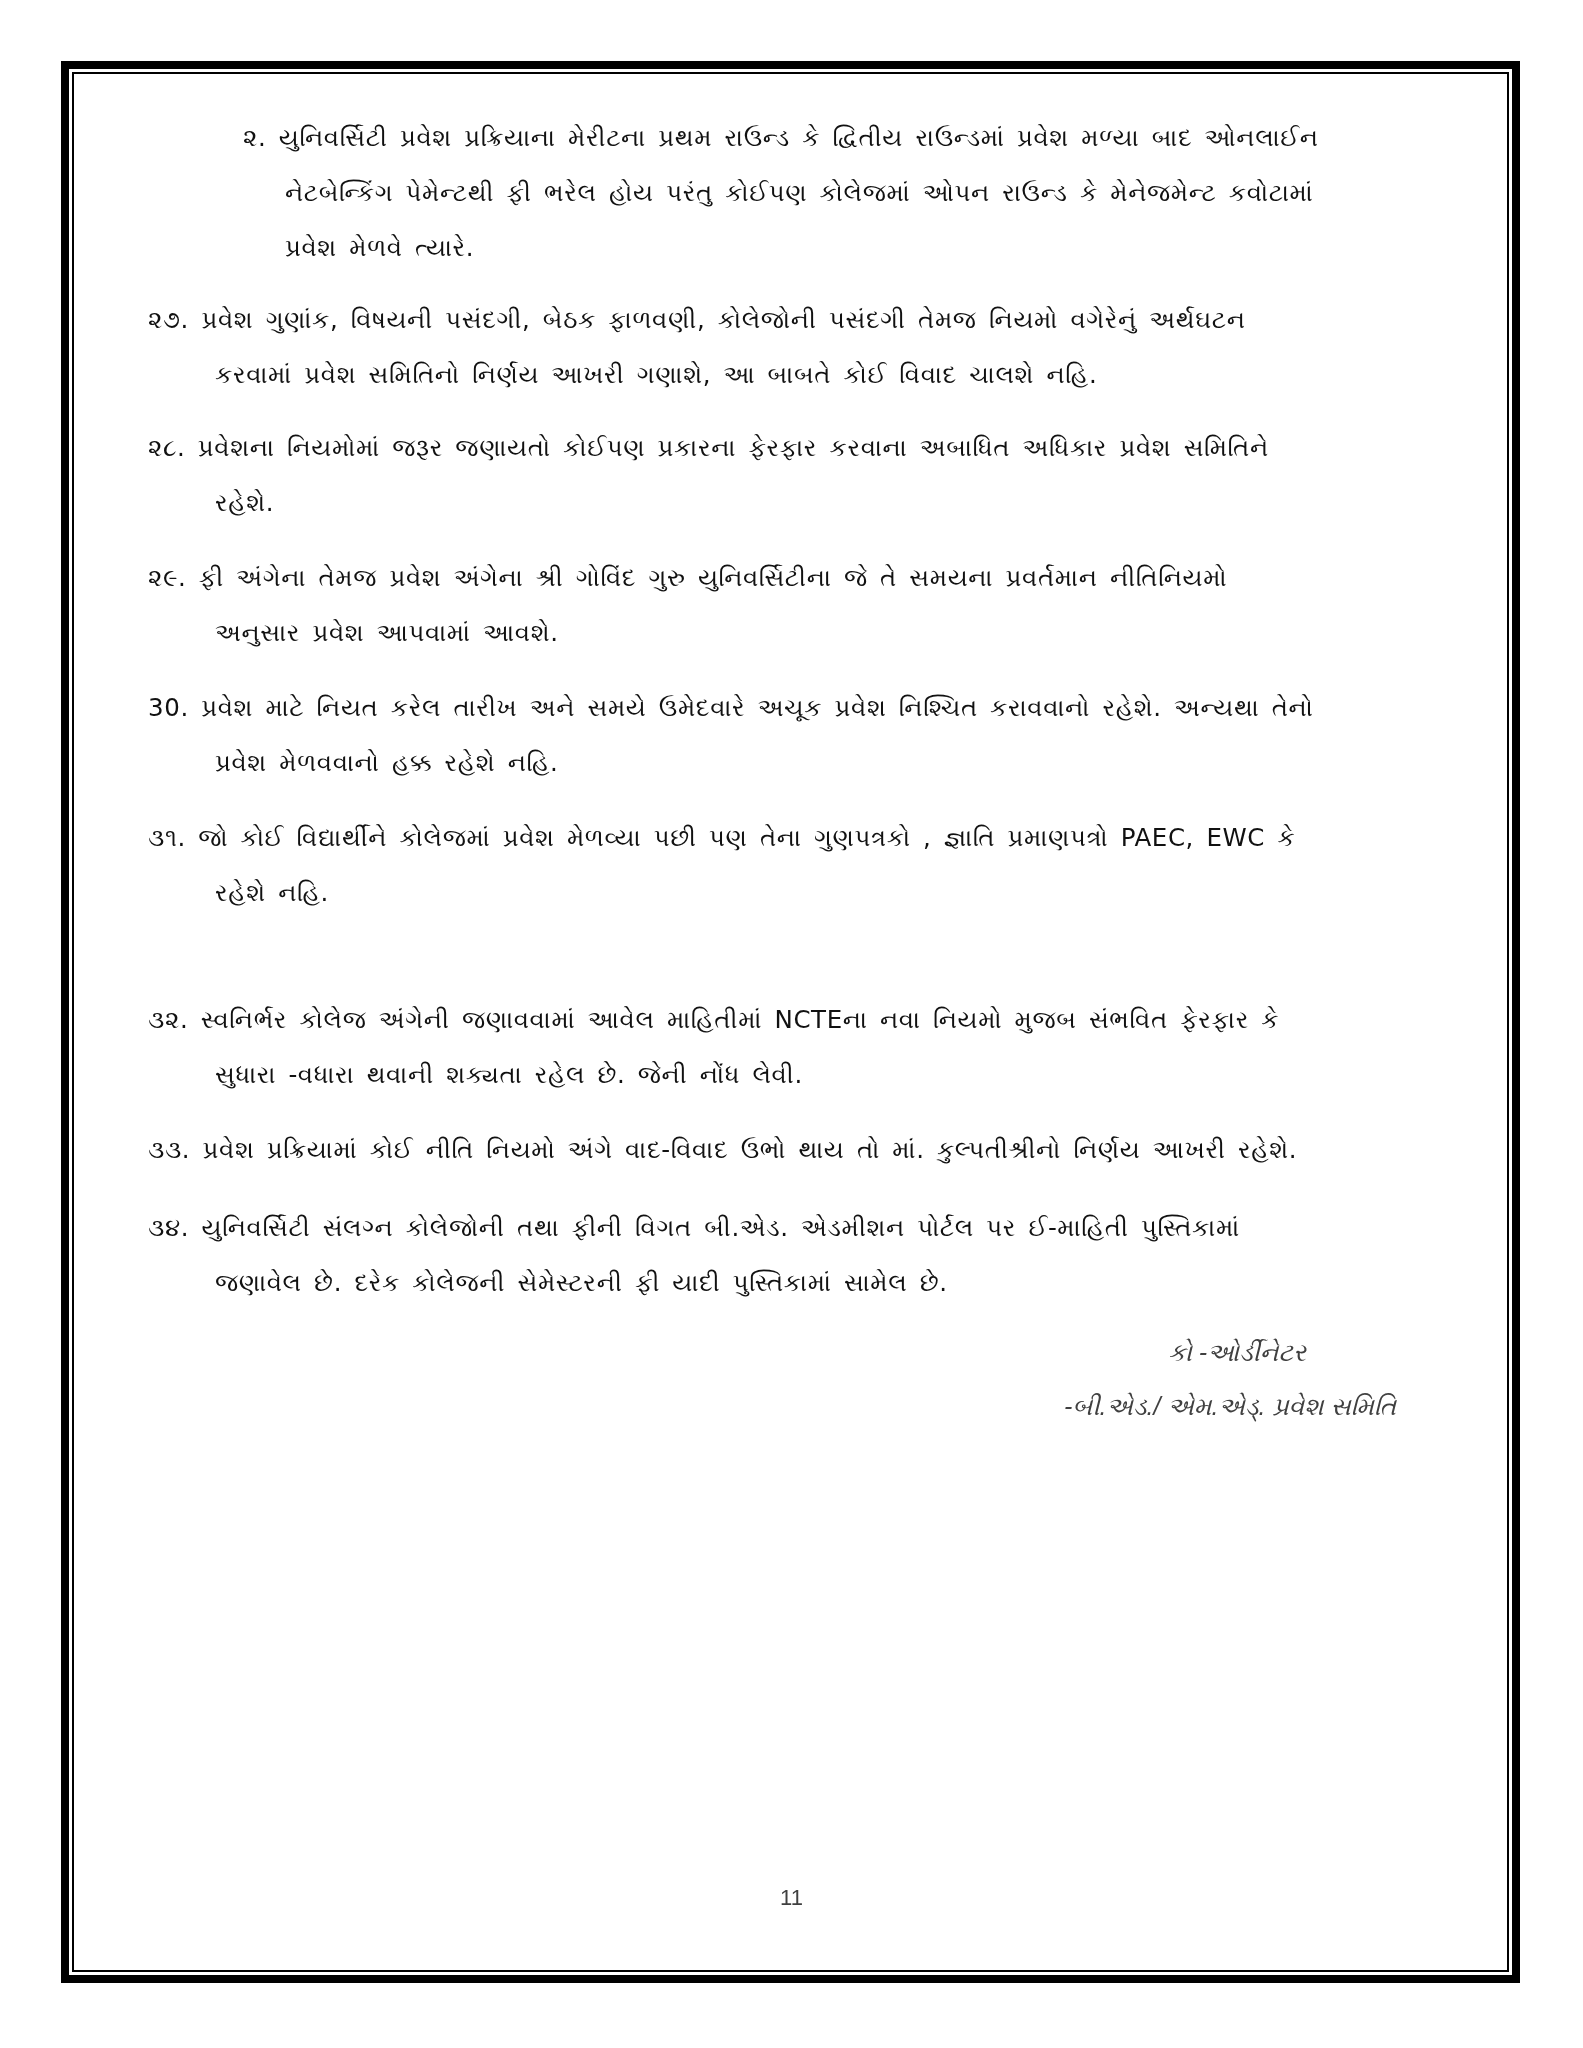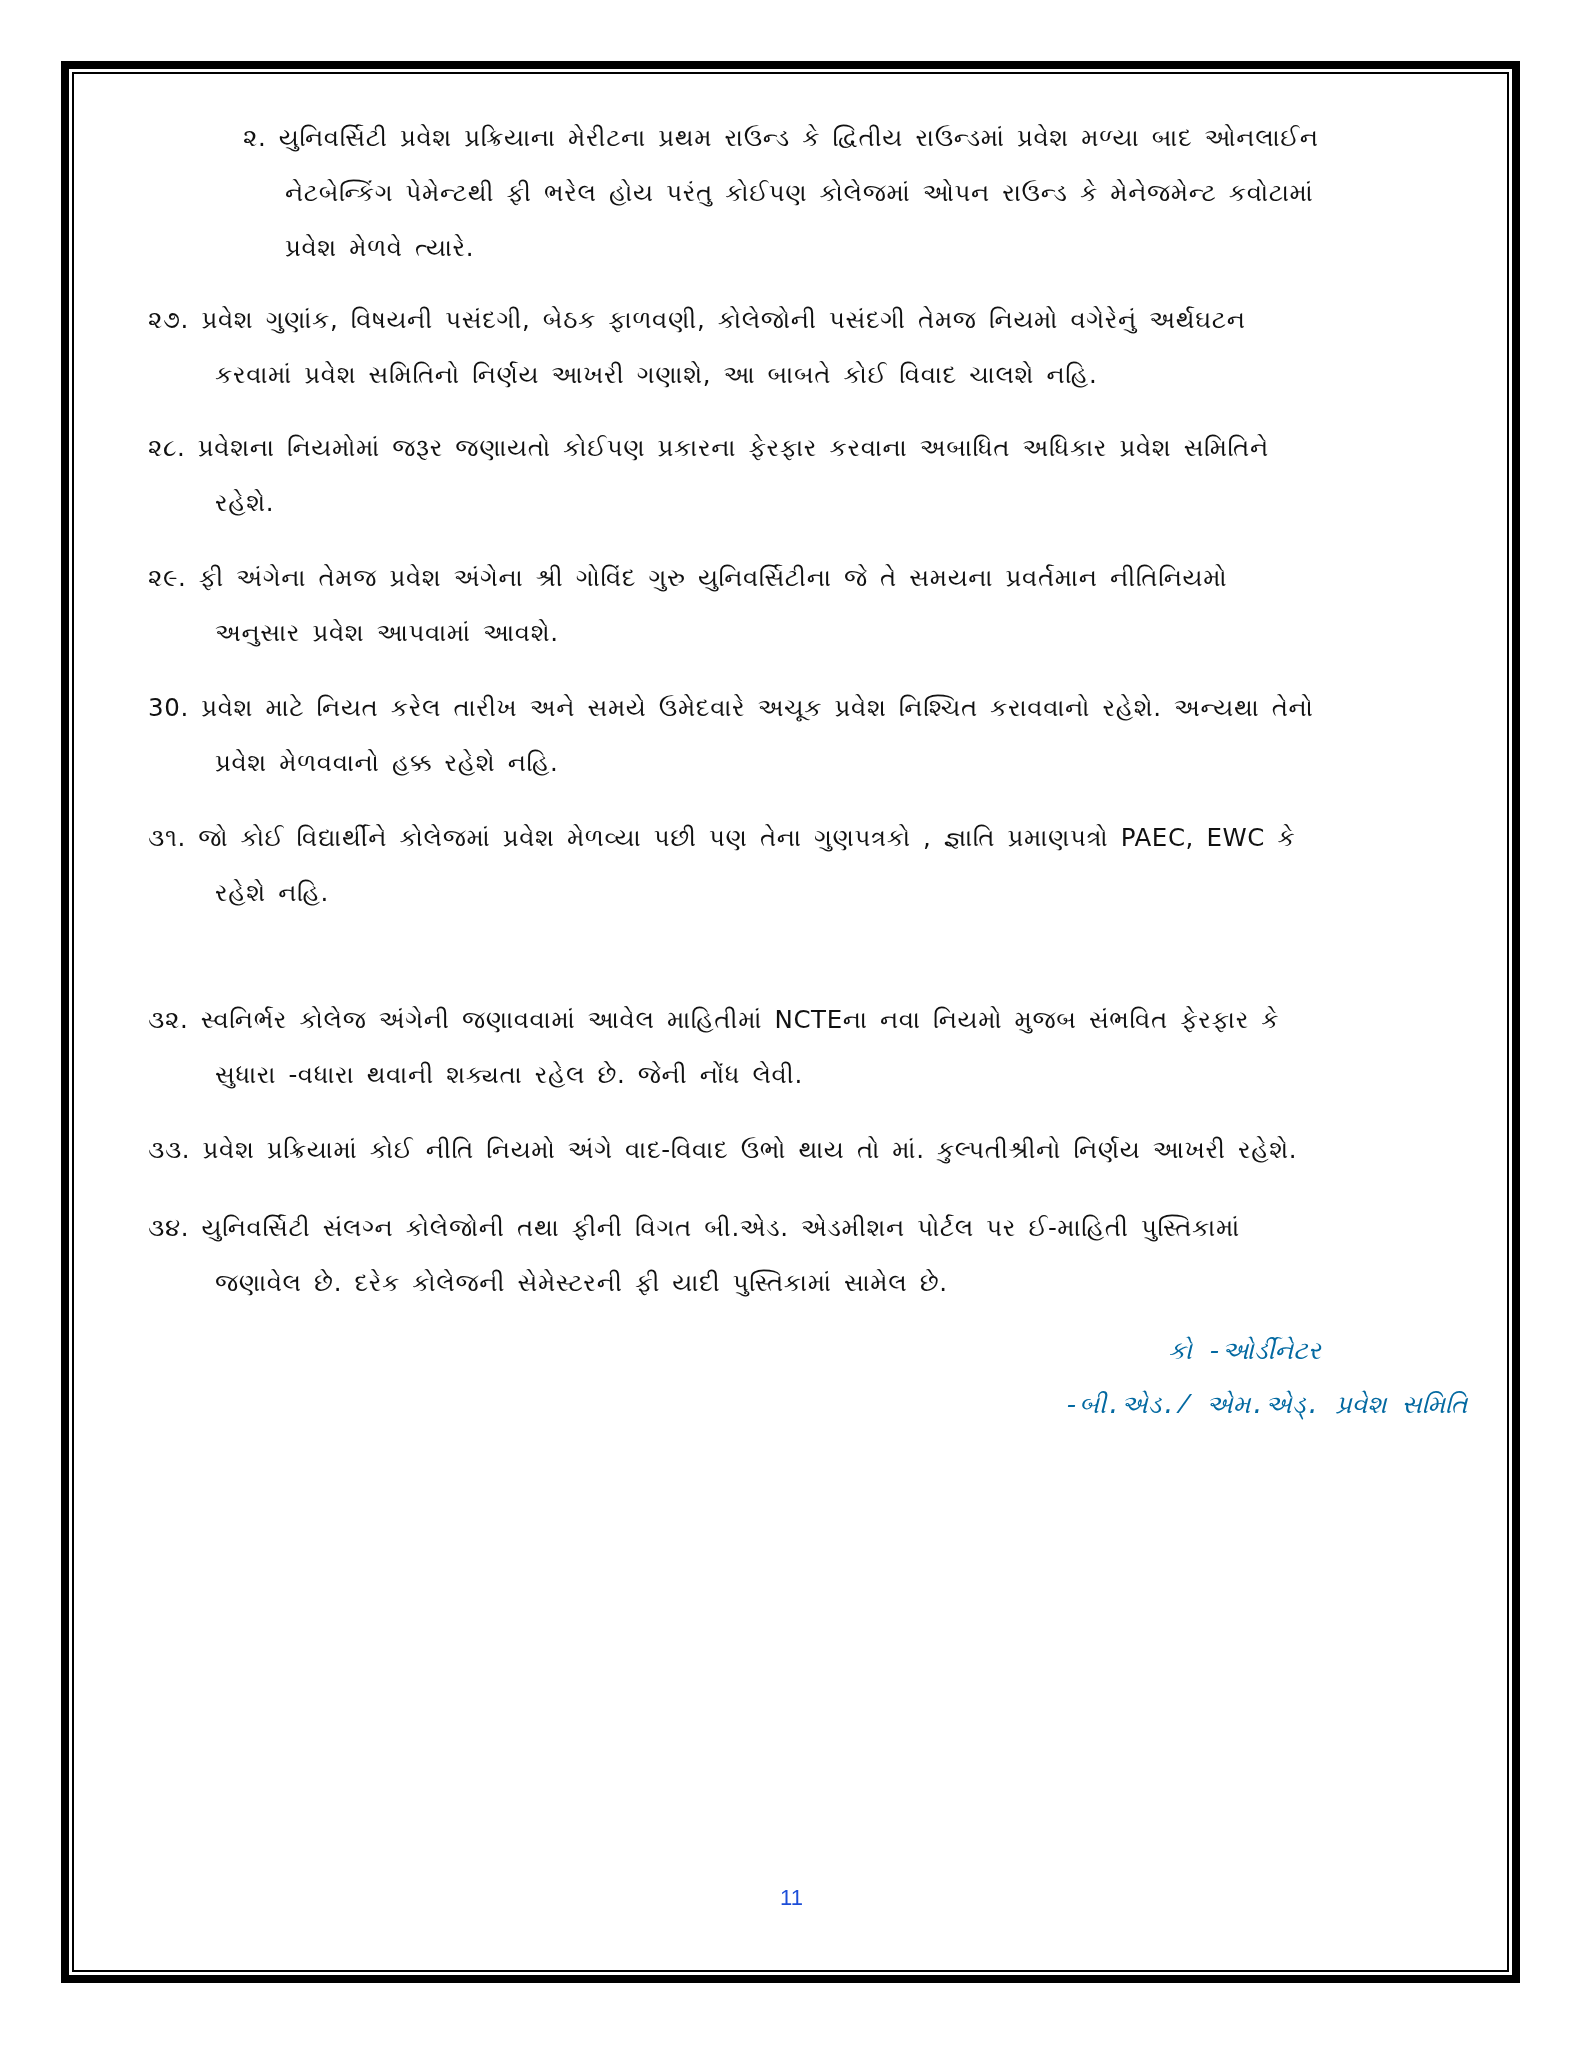--- a/index.html
+++ b/index.html
@@ -55,10 +55,10 @@
     }
     .sig {
       position: absolute;
-      font-family: Liberation Mono, monospace;
+      font-family: Liberation Sans, sans-serif;
       font-style: italic;
       font-size: 25px;
-      color: #0369a1;
+      color: #404040;
     }
     .page-number {
       position: absolute;

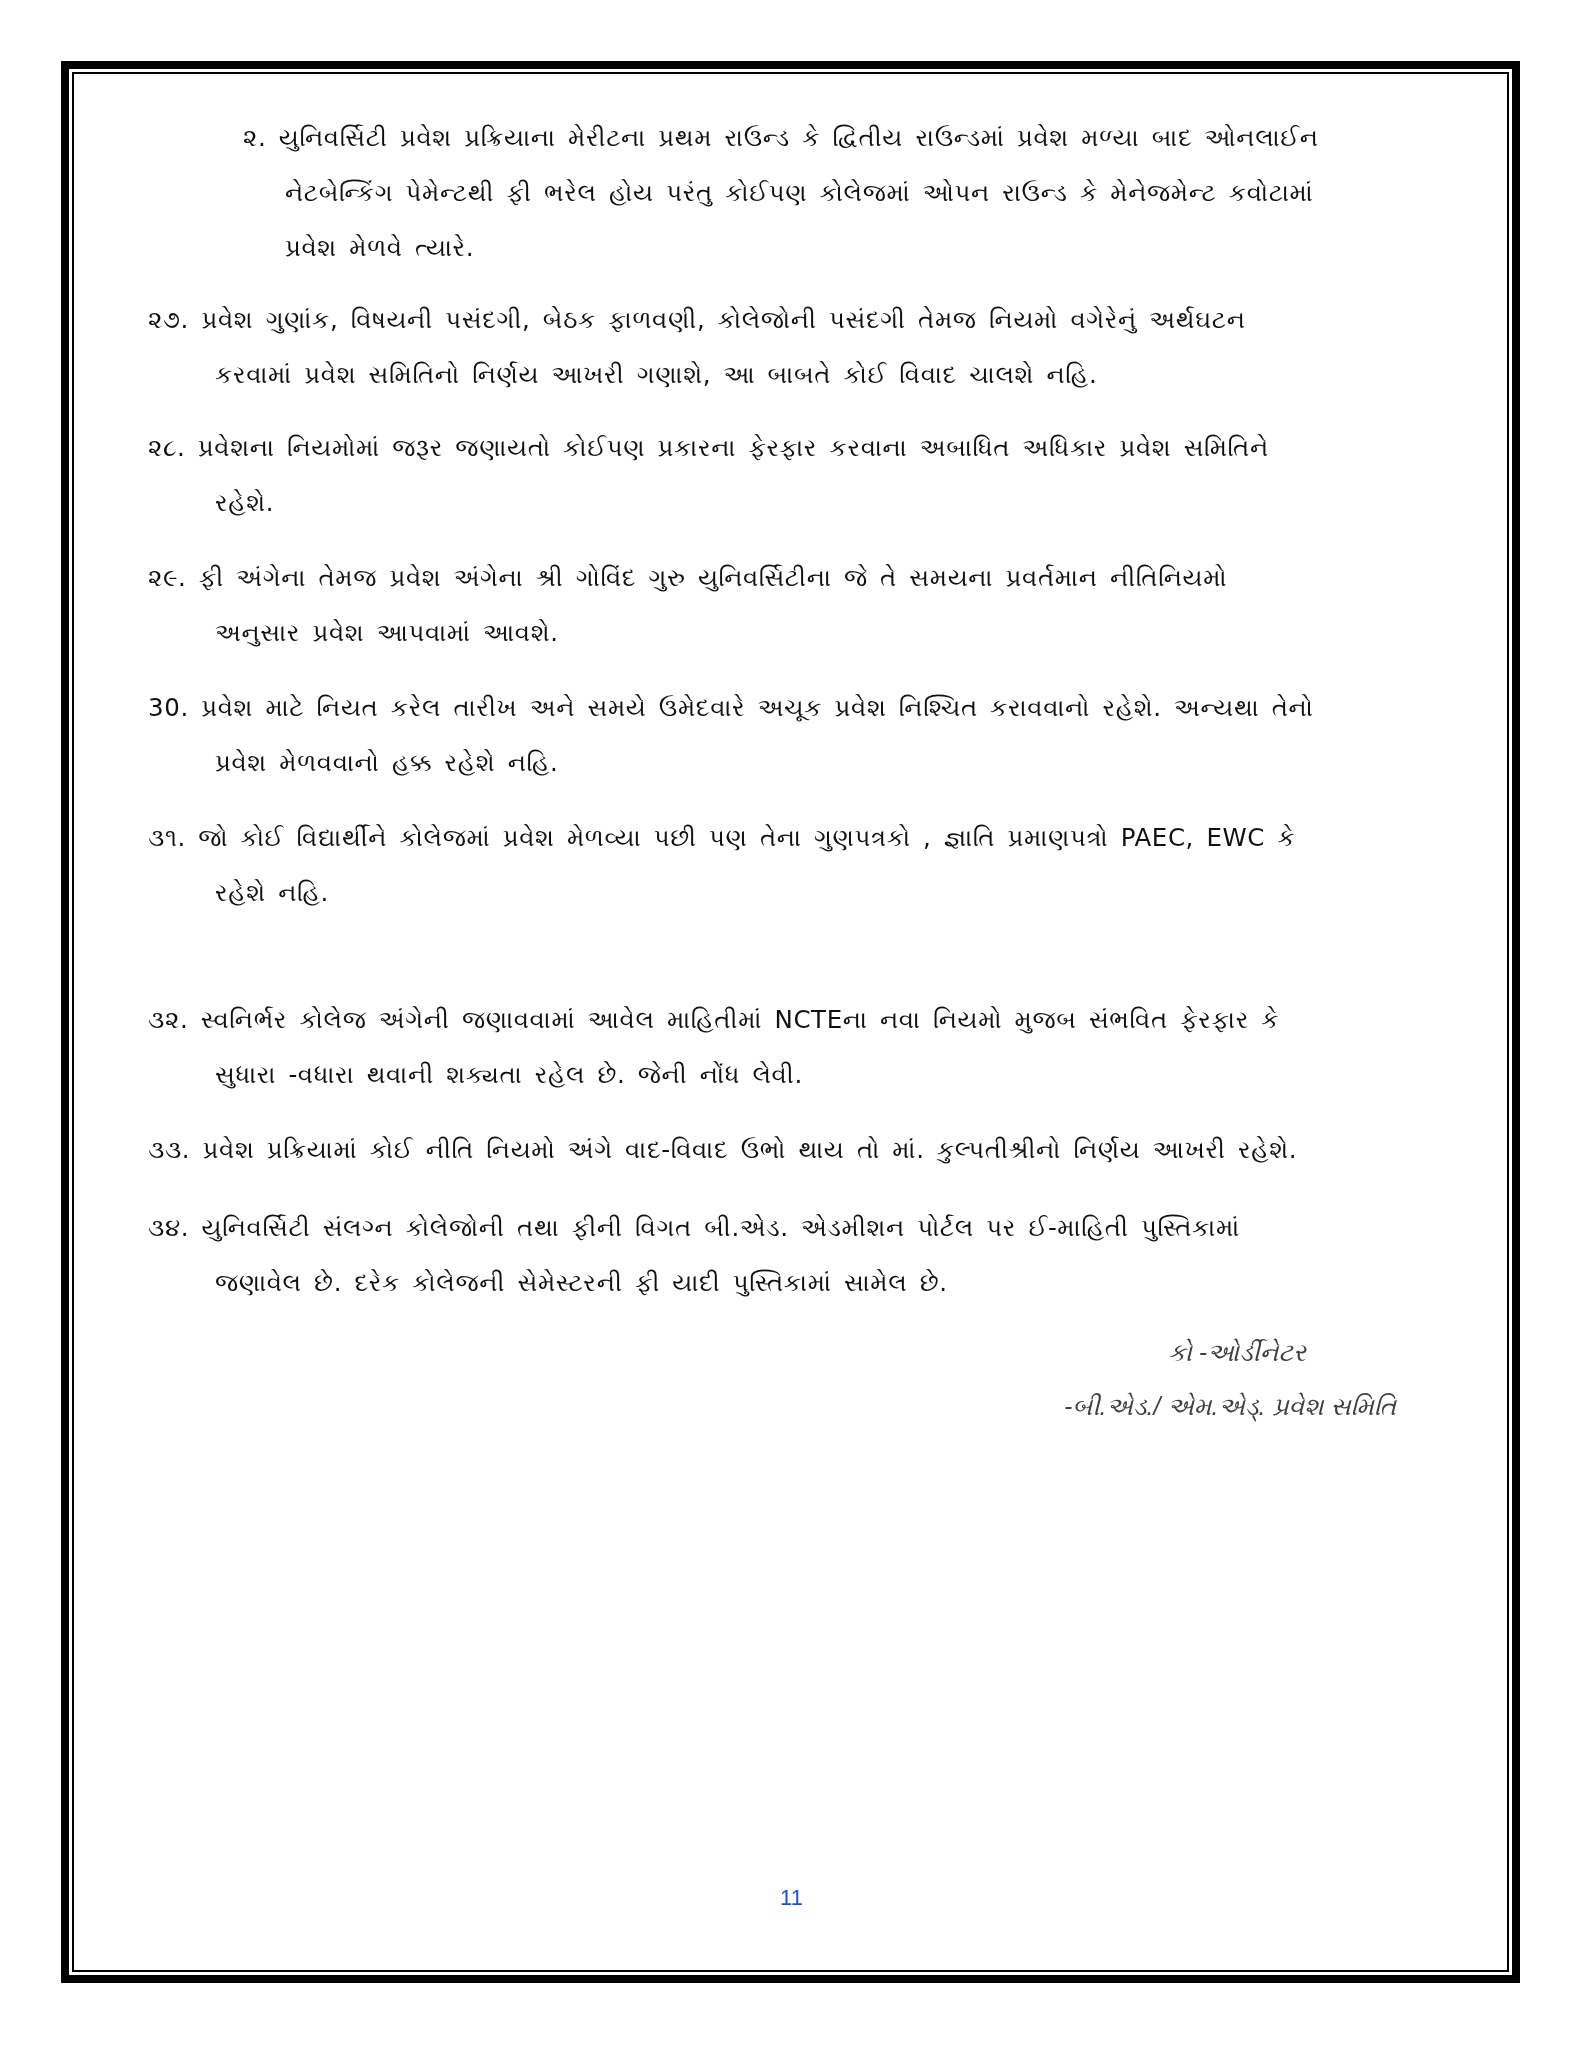--- a/index.html
+++ b/index.html
@@ -68,7 +68,7 @@
       text-align: center;
       font-family: "Liberation Sans", sans-serif;
       font-size: 22px;
-      color: #1d4ed8;
+      color: #404040;
     }
   </style>
 </head>

